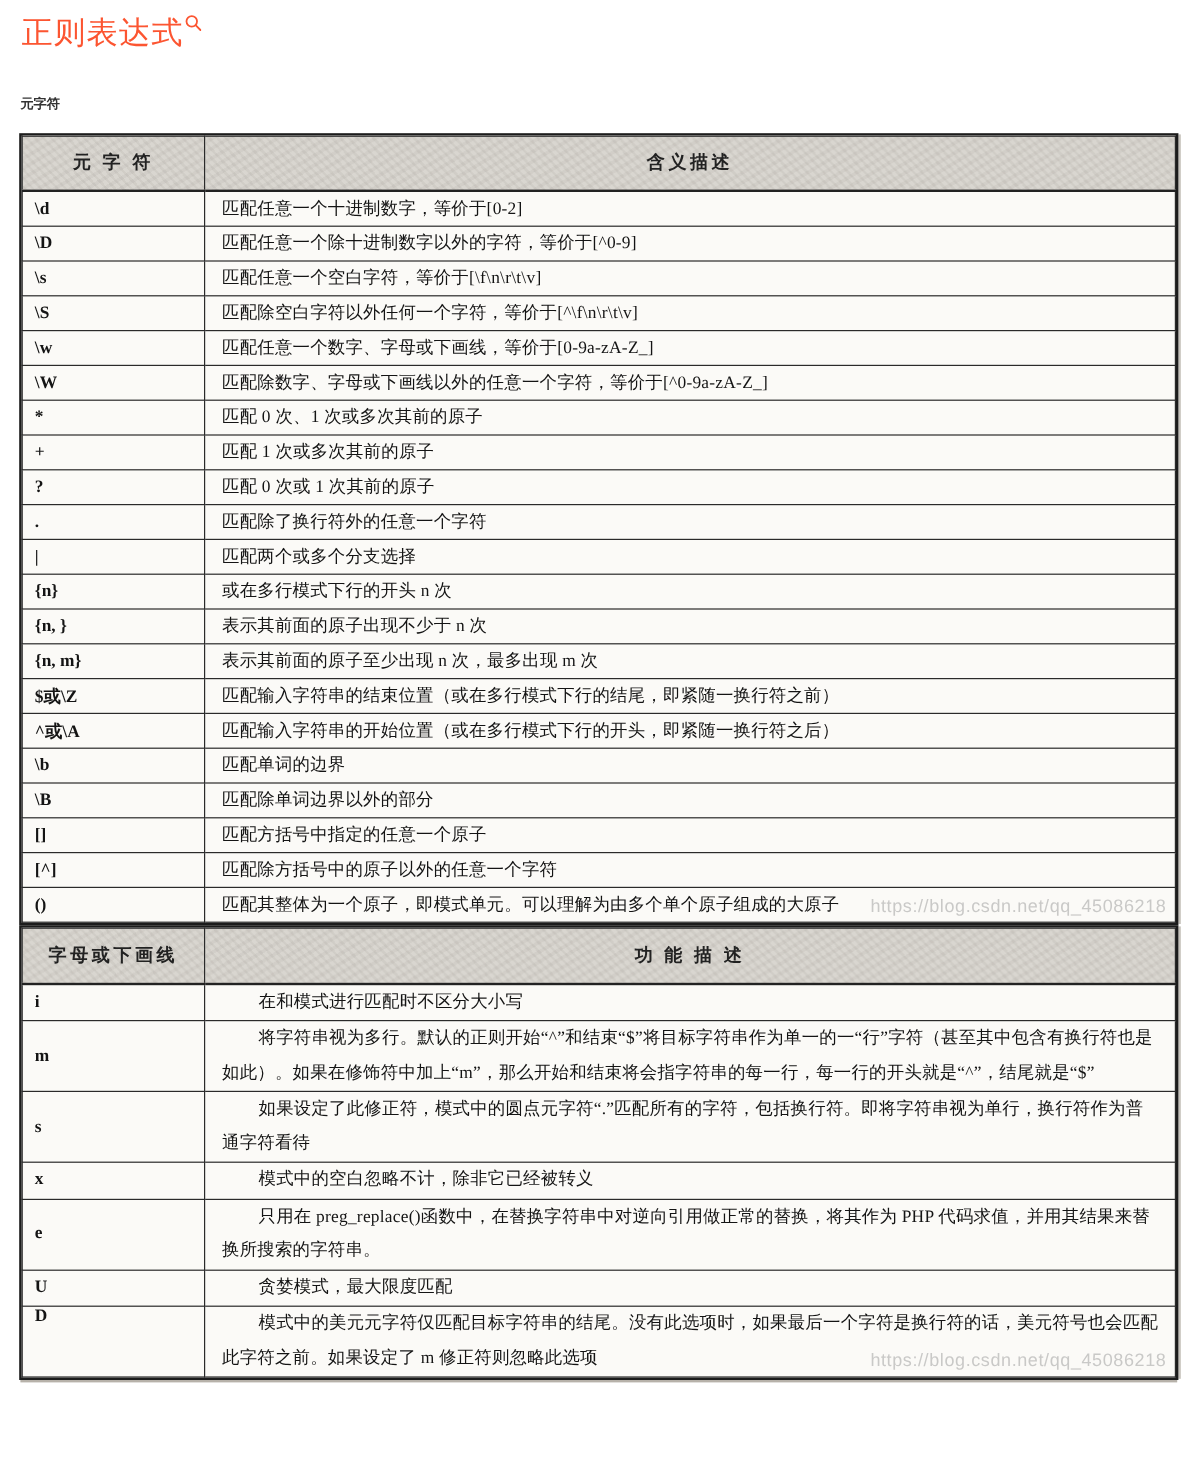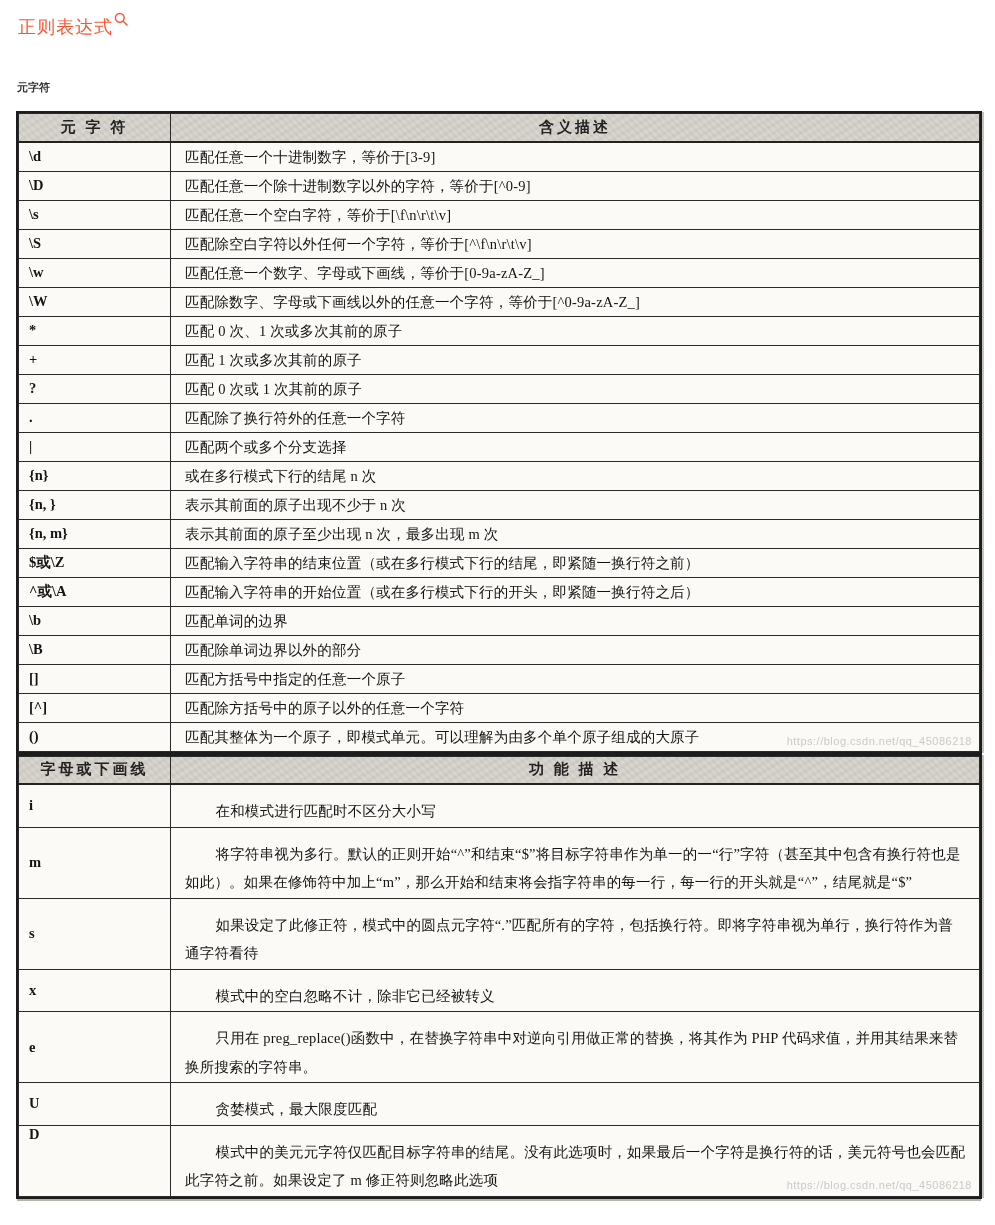--- a/index.html
+++ b/index.html
@@ -17,7 +17,7 @@
   
   h1.article-title {
     margin: 0 0 0 2px;
-    font-size: 18px;
+    font-size: 26px;
     line-height: 27px;
     font-weight: 400;
     color: #fc5531;

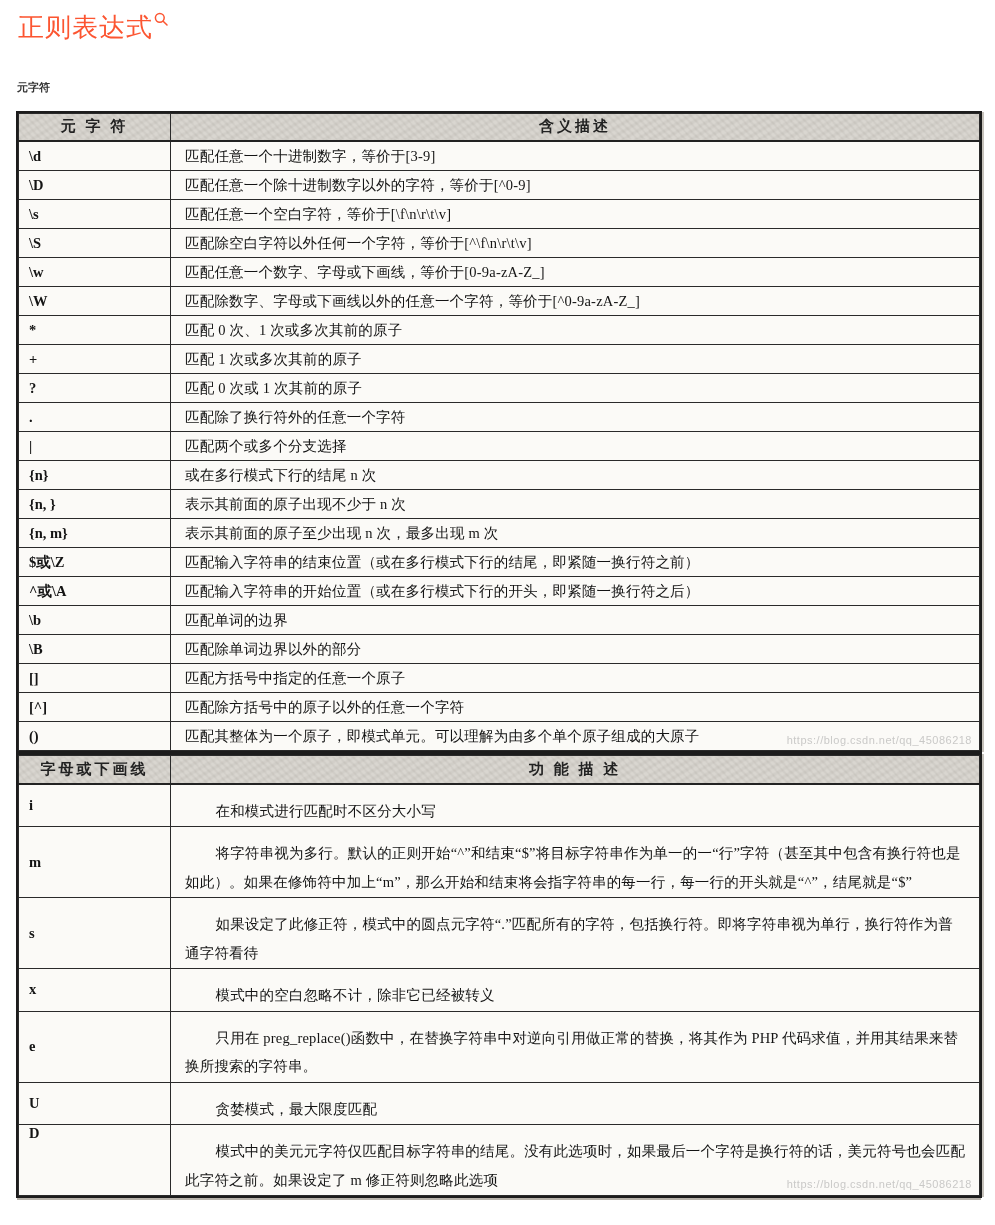--- a/index.html
+++ b/index.html
@@ -63,7 +63,7 @@
     vertical-align: middle;
   }
   table.scan-table thead th {
-    height: 28px;
+    height: 46px;
     font-size: 15px;
     font-weight: 700;
     text-align: center;

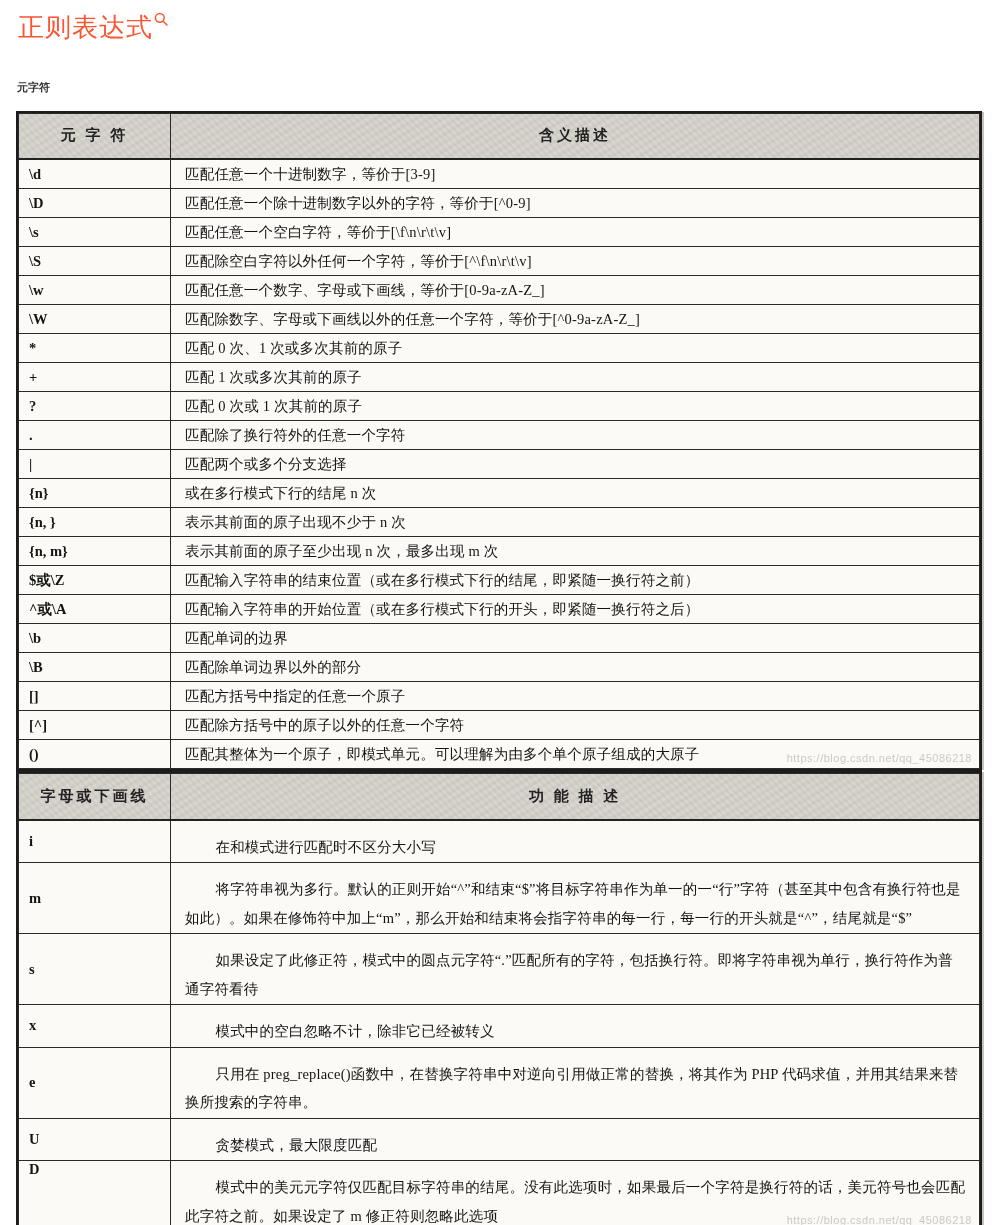--- a/index.html
+++ b/index.html
@@ -146,7 +146,7 @@
           <tr>
             <td class="sym">\d</td>
             <td class="desc">
-              <p>匹配任意一个十进制数字，等价于[3-9]</p>
+              <p>匹配任意一个十进制数字，等价于[0-2]</p>
             </td>
           </tr>
           <tr>

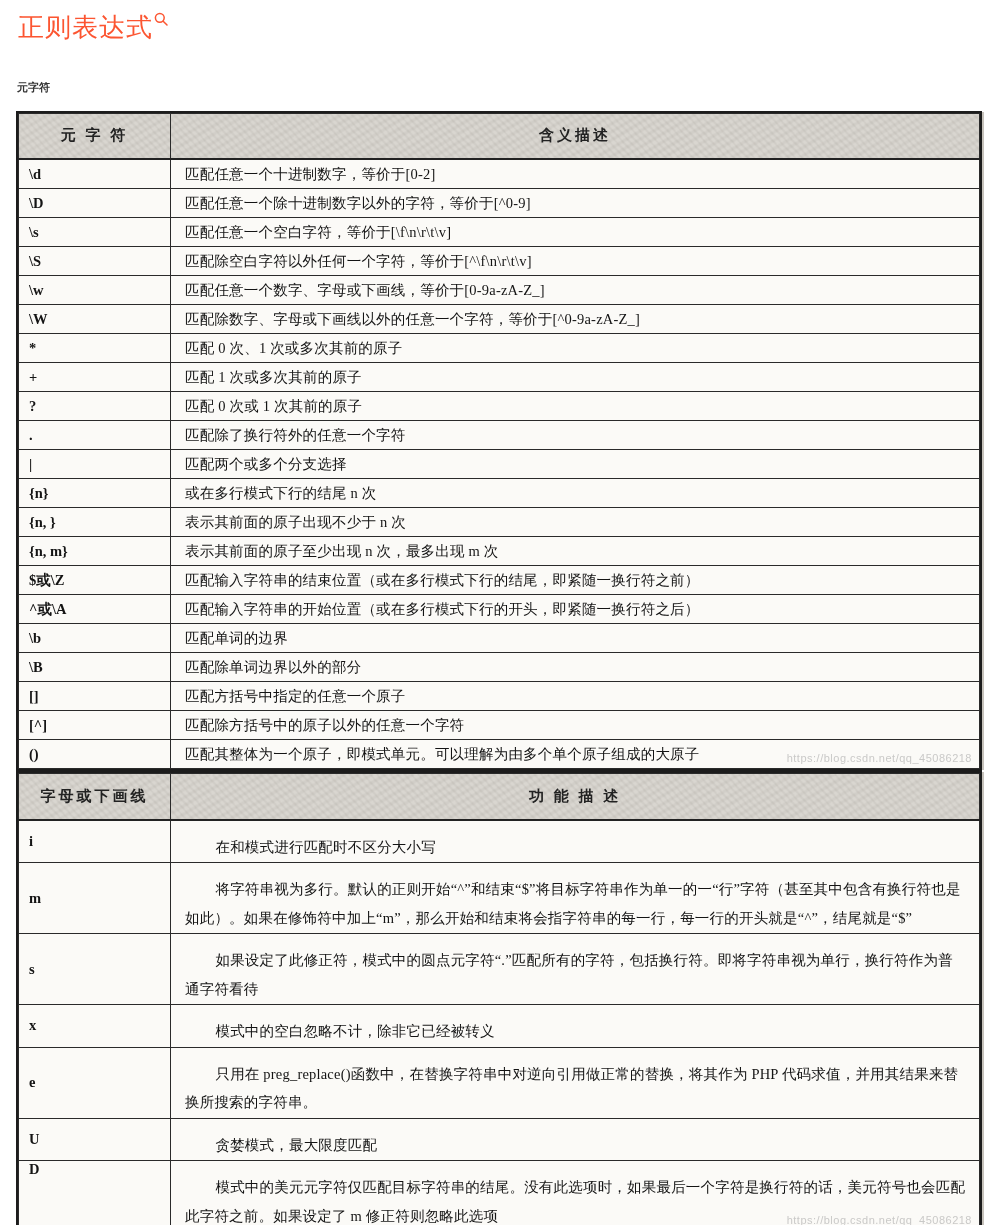--- a/index.html
+++ b/index.html
@@ -212,7 +212,7 @@
           <tr>
             <td class="sym">{n}</td>
             <td class="desc">
-              <p>或在多行模式下行的结尾 n 次</p>
+              <p>或在多行模式下行的开头 n 次</p>
             </td>
           </tr>
           <tr>

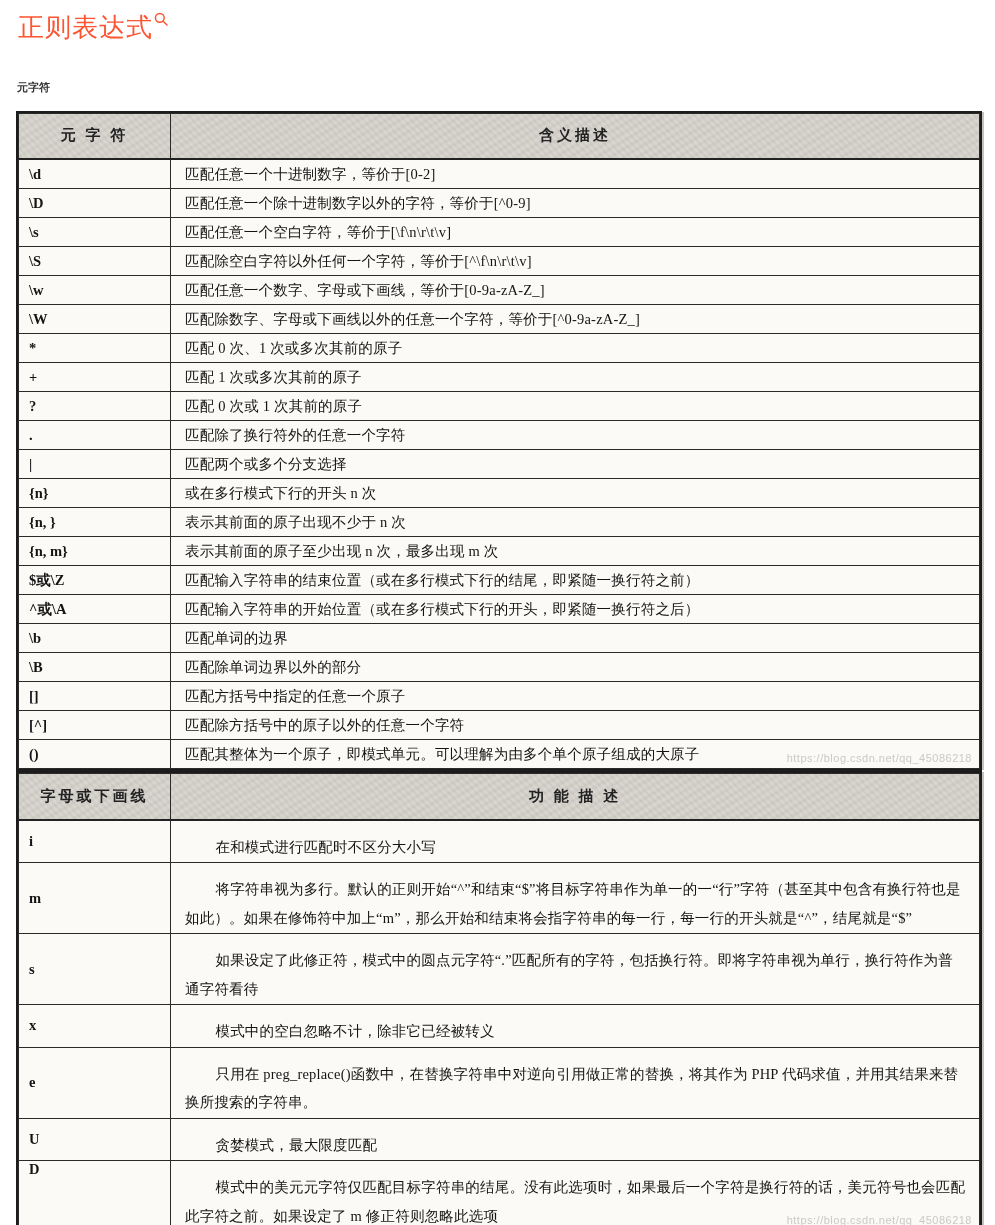--- a/index.html
+++ b/index.html
@@ -108,7 +108,7 @@
   .watermark {
     position: absolute;
     right: 8px;
-    font-size: 11px;
+    font-size: 15px;
     letter-spacing: 0.5px;
     color: rgba(160,160,160,0.55);
     font-family: "Liberation Sans", sans-serif;

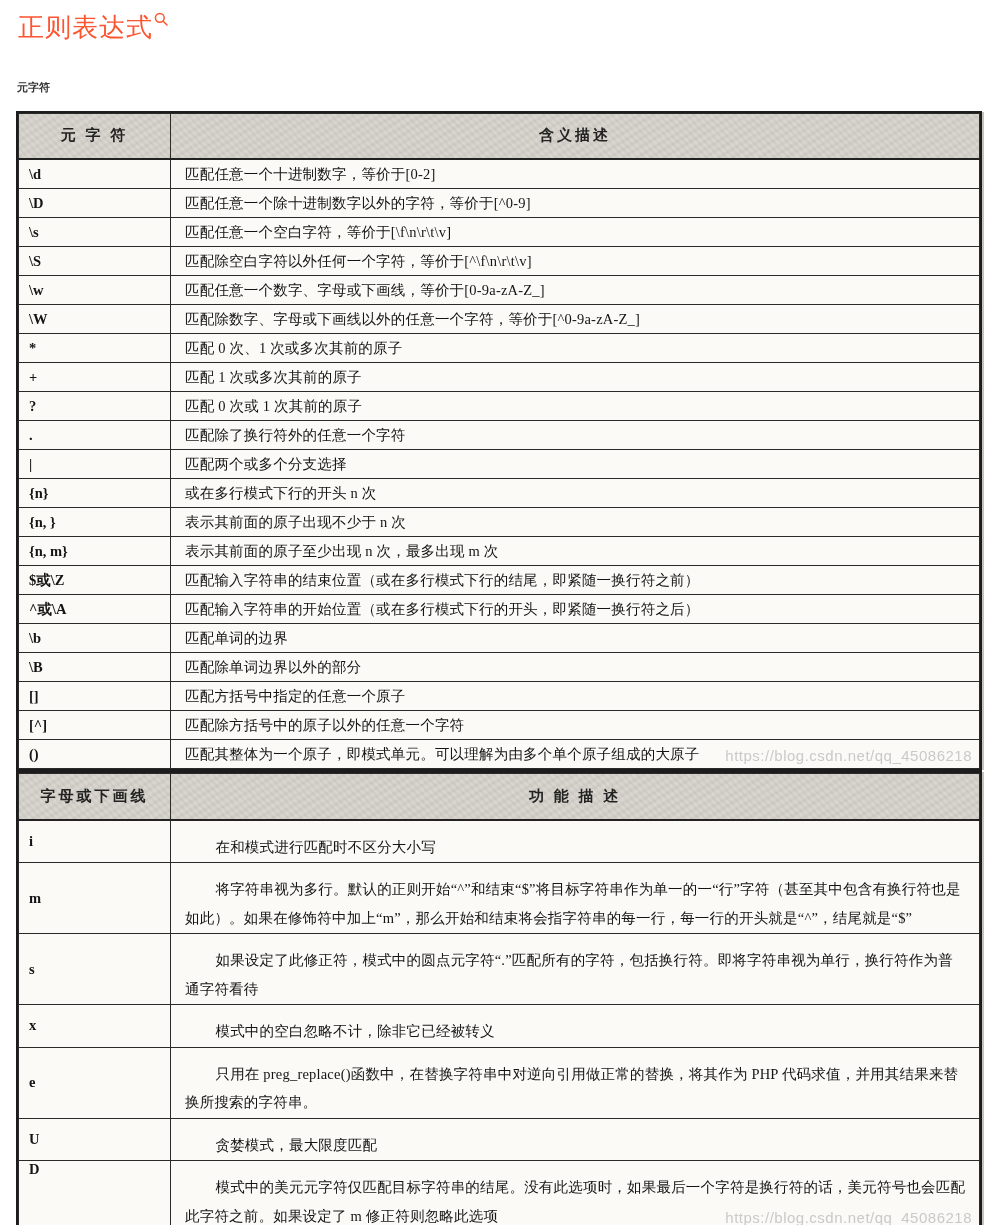--- a/index.html
+++ b/index.html
@@ -97,7 +97,7 @@
   table.modifiers td.desc p {
     text-indent: 2.1em;
     line-height: 28.5px;
-    padding-top: 12px;
+    padding-top: 0;
     padding-bottom: 1px;
   }
   table.modifiers tbody tr { min-height: 28px; }

